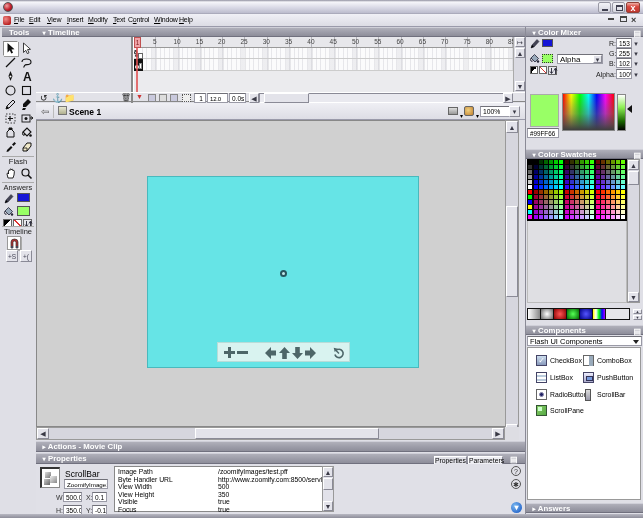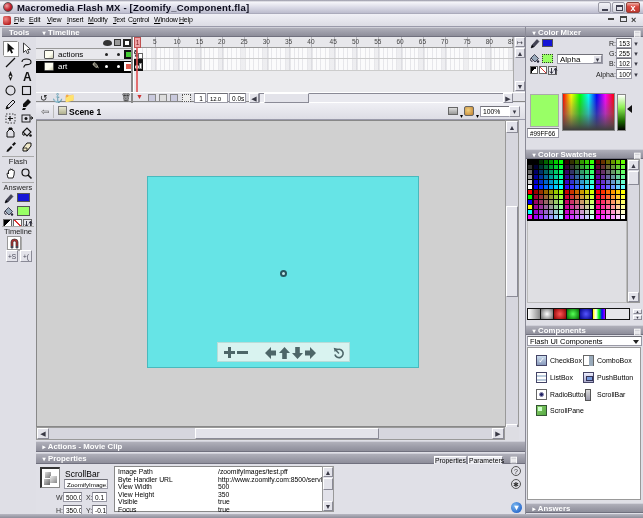--- a/index.html
+++ b/index.html
@@ -17,7 +17,6 @@
 
 <div class="ab" id="titlebar" style="left:0;top:0;width:643px;height:14px;background:linear-gradient(#8f8f9f 0,#f6f6fa 2px,#dcdce8 7px,#bcbccd 13px,#9a9aab 14px)">
  <div class="ab" style="left:3px;top:2px;width:10px;height:10px;border-radius:50%;background:radial-gradient(circle at 35% 35%,#f0a0a0,#c21f2c 55%,#7a0d16);border:1px solid #555"></div>
- <div class="ab" style="left:17px;top:2px;font-size:9.5px;font-weight:bold;color:#0a0a1a;letter-spacing:0.2px">Macromedia Flash MX - [Zoomify_Component.fla]</div>
  <div class="ab sb" style="left:598px;top:2px;width:13px;height:11px">
       <div class="ab" style="left:3px;top:6px;width:6px;height:2px;background:#404050"></div>
     </div>

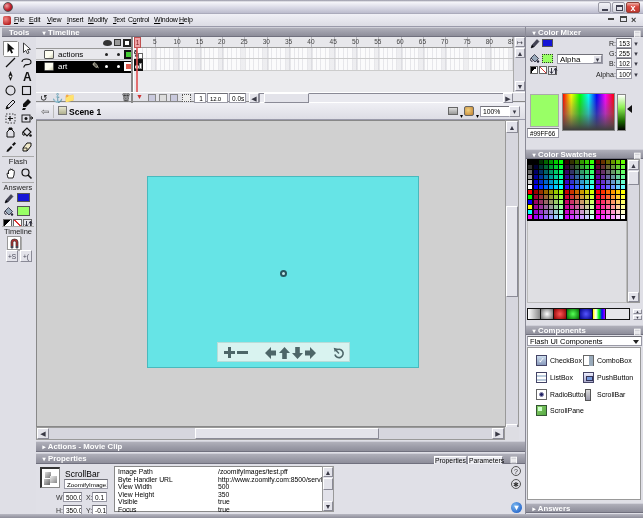--- a/index.html
+++ b/index.html
@@ -194,30 +194,6 @@
 
  <div class="ph" style="left:0;top:0;width:489px;height:10px"><span class="tri">▾</span> Timeline</div>
 
- <div class="ab" style="left:0;top:10px;width:97px;height:55px;background:#E4E4EA">
-
-   <div class="ab" style="left:67px;top:3px;width:9px;height:6px;background:#333;border-radius:50% 50% 50% 50%/60% 60% 40% 40%"></div>
-   <div class="ab" style="left:78px;top:2px;width:7px;height:7px;background:#999;border:1px solid #333"></div>
-   <div class="ab" style="left:87px;top:2px;width:8px;height:8px;border:2px solid #222;background:#fff"></div>
-   <div class="ab" style="left:0;top:11px;width:97px;height:1px;background:#999"></div>
-
-   <div class="ab" style="left:0;top:12px;width:97px;height:11px;background:#E8E8EC;border-bottom:1px solid #bbb">
-     <div class="ab" style="left:8px;top:1px;width:10px;height:9px;background:linear-gradient(135deg,#fdfdf0 60%,#cfcfb0);border:1px solid #555;border-radius:1px"></div>
-     <div class="ab" style="left:22px;top:1px;font-size:8px">actions</div>
-     <div class="ab" style="left:69px;top:4px;width:3px;height:3px;background:#222;border-radius:50%"></div>
-     <div class="ab" style="left:81px;top:4px;width:3px;height:3px;background:#222;border-radius:50%"></div>
-     <div class="ab" style="left:88px;top:1px;width:9px;height:9px;background:#44cc33;border:2px solid #111"></div>
-   </div>
-
-   <div class="ab" style="left:0;top:24px;width:97px;height:12px;background:#000">
-     <div class="ab" style="left:8px;top:1px;width:10px;height:9px;background:linear-gradient(135deg,#fdfdf0 60%,#cfcfb0);border:1px solid #555;border-radius:1px"></div>
-     <div class="ab" style="left:22px;top:1px;font-size:8px;color:#fff">art</div>
-     <div class="ab" style="left:56px;top:0px;color:#f5f0d8;font-size:9px">✎</div>
-     <div class="ab" style="left:69px;top:4px;width:3px;height:3px;background:#fff;border-radius:50%"></div>
-     <div class="ab" style="left:81px;top:4px;width:3px;height:3px;background:#fff;border-radius:50%"></div>
-     <div class="ab" style="left:88px;top:1px;width:9px;height:9px;background:#e05a4e;border:2px solid #fff"></div>
-   </div>
- </div>
 
  <div class="ab" style="left:95px;top:10px;width:2px;height:55px;background:#888"></div>
  <div class="ab" style="left:97px;top:10px;width:1px;height:55px;background:#fff"></div>

